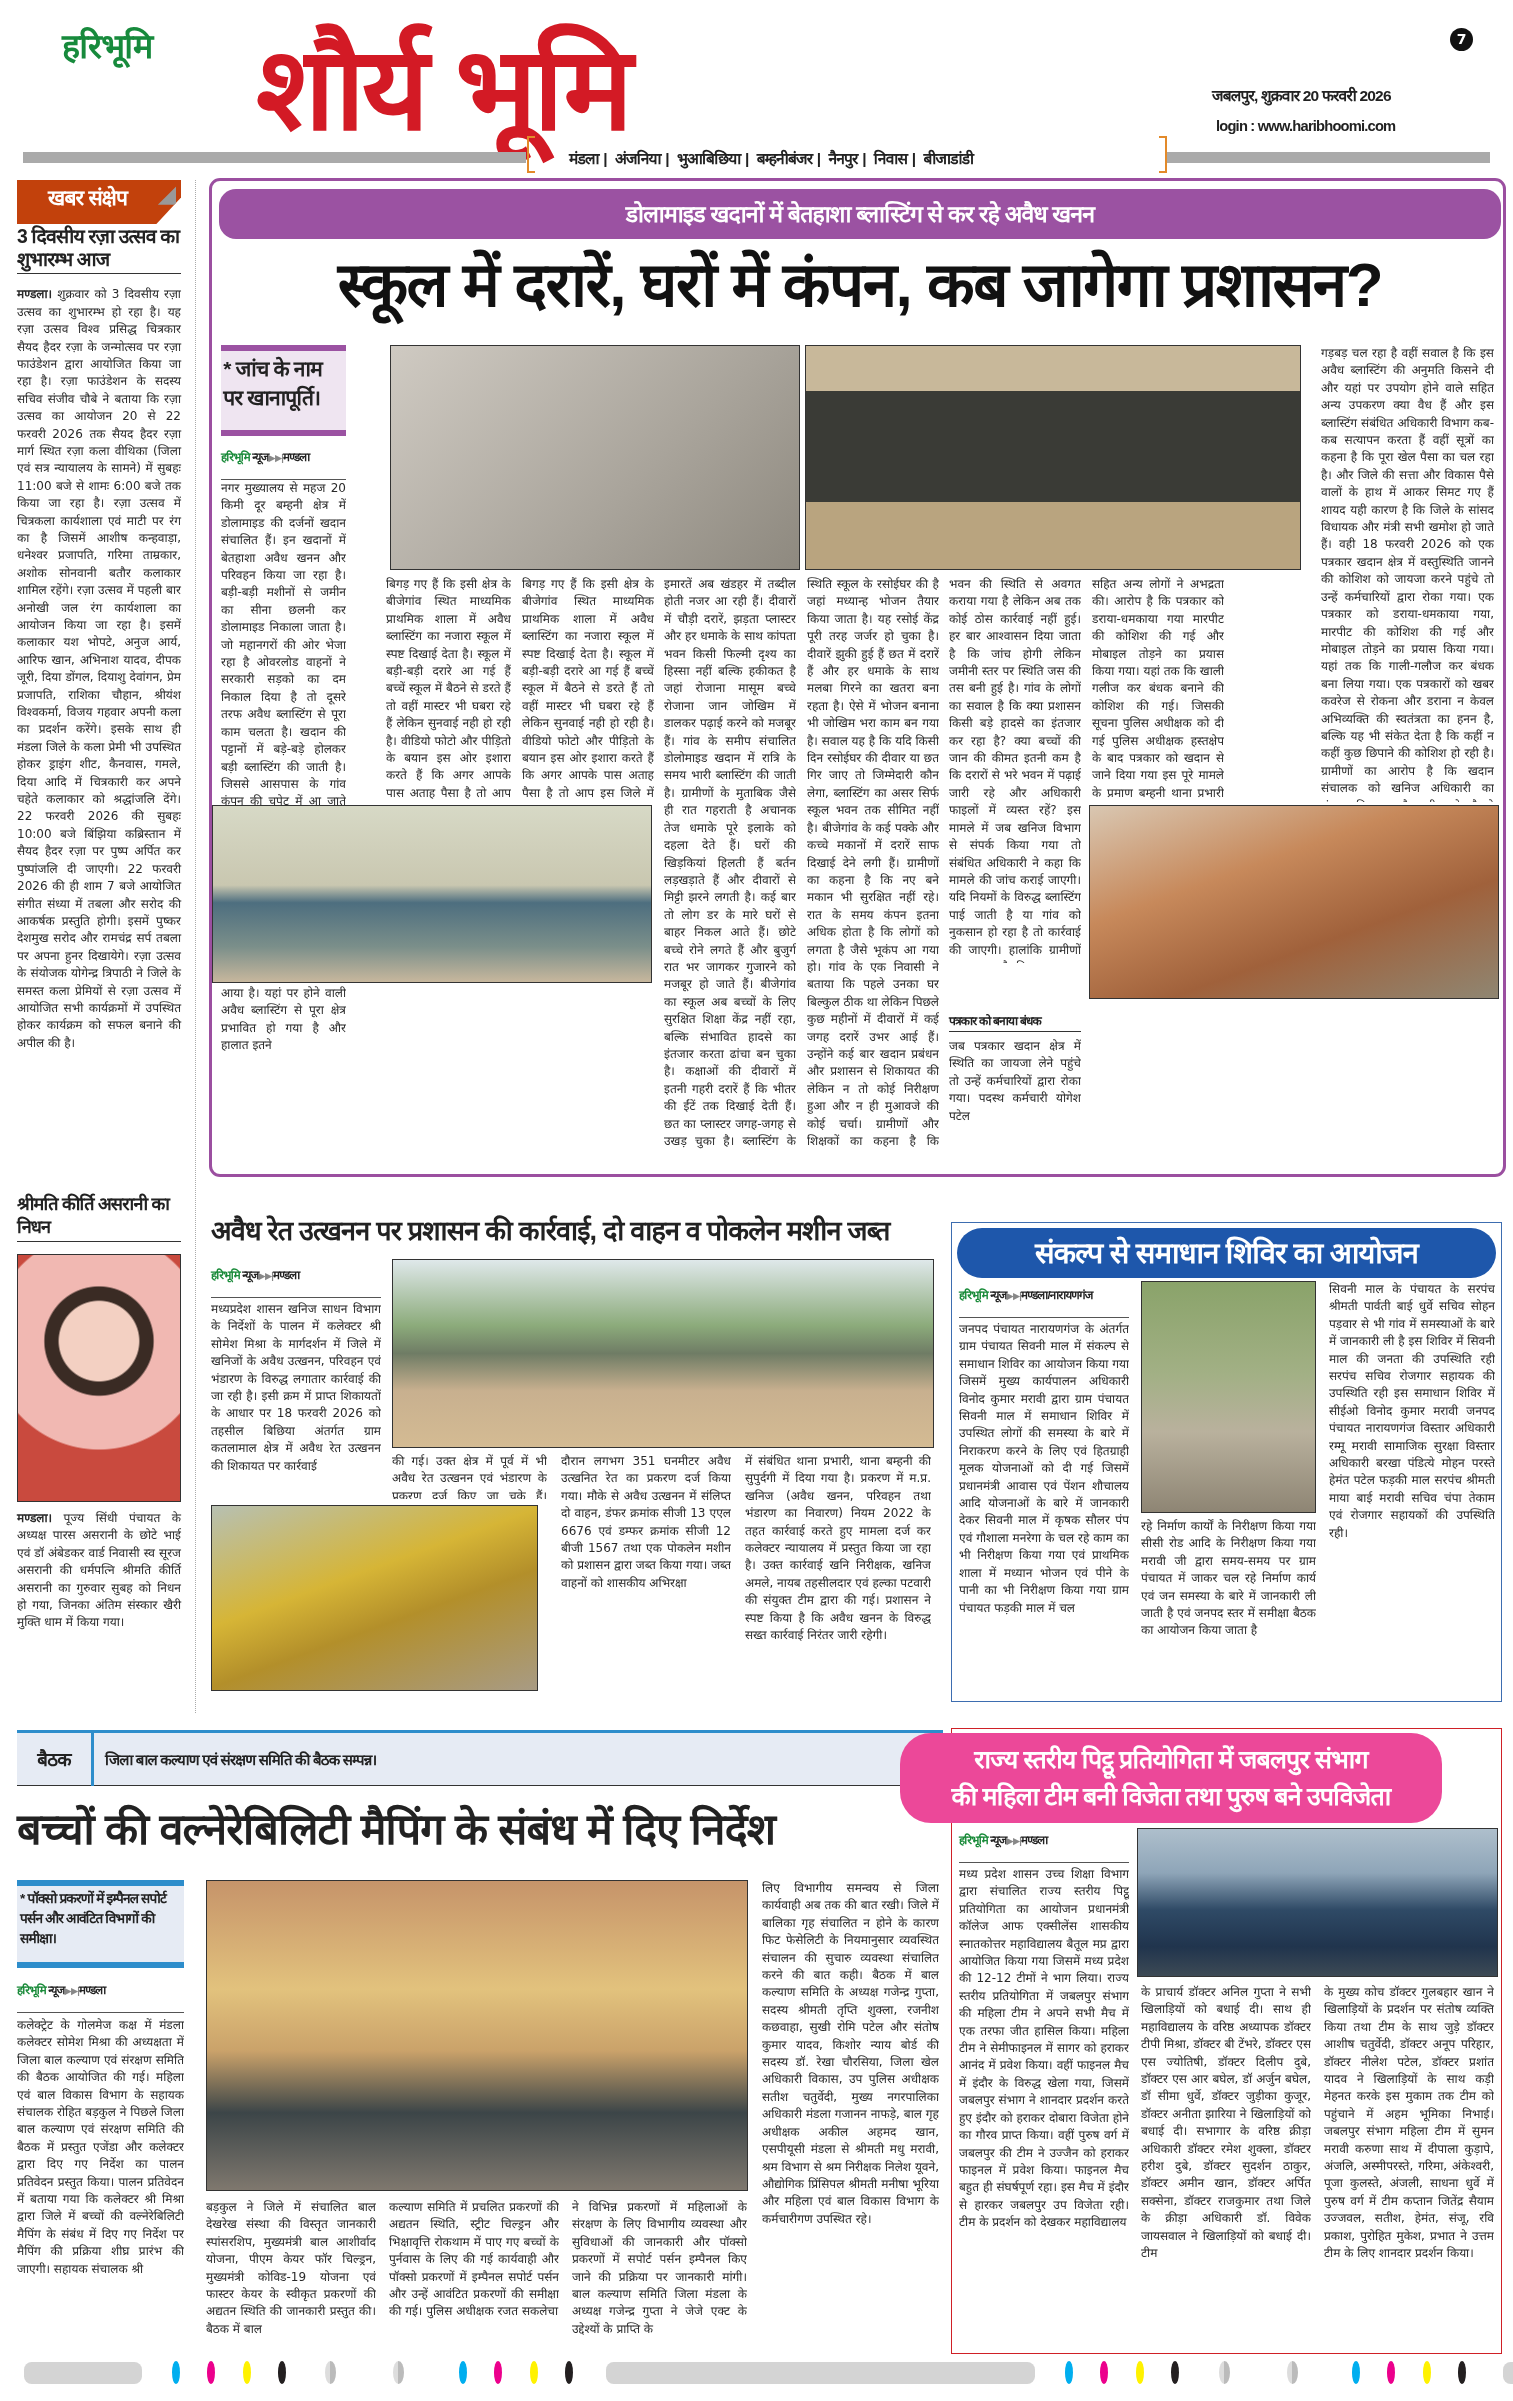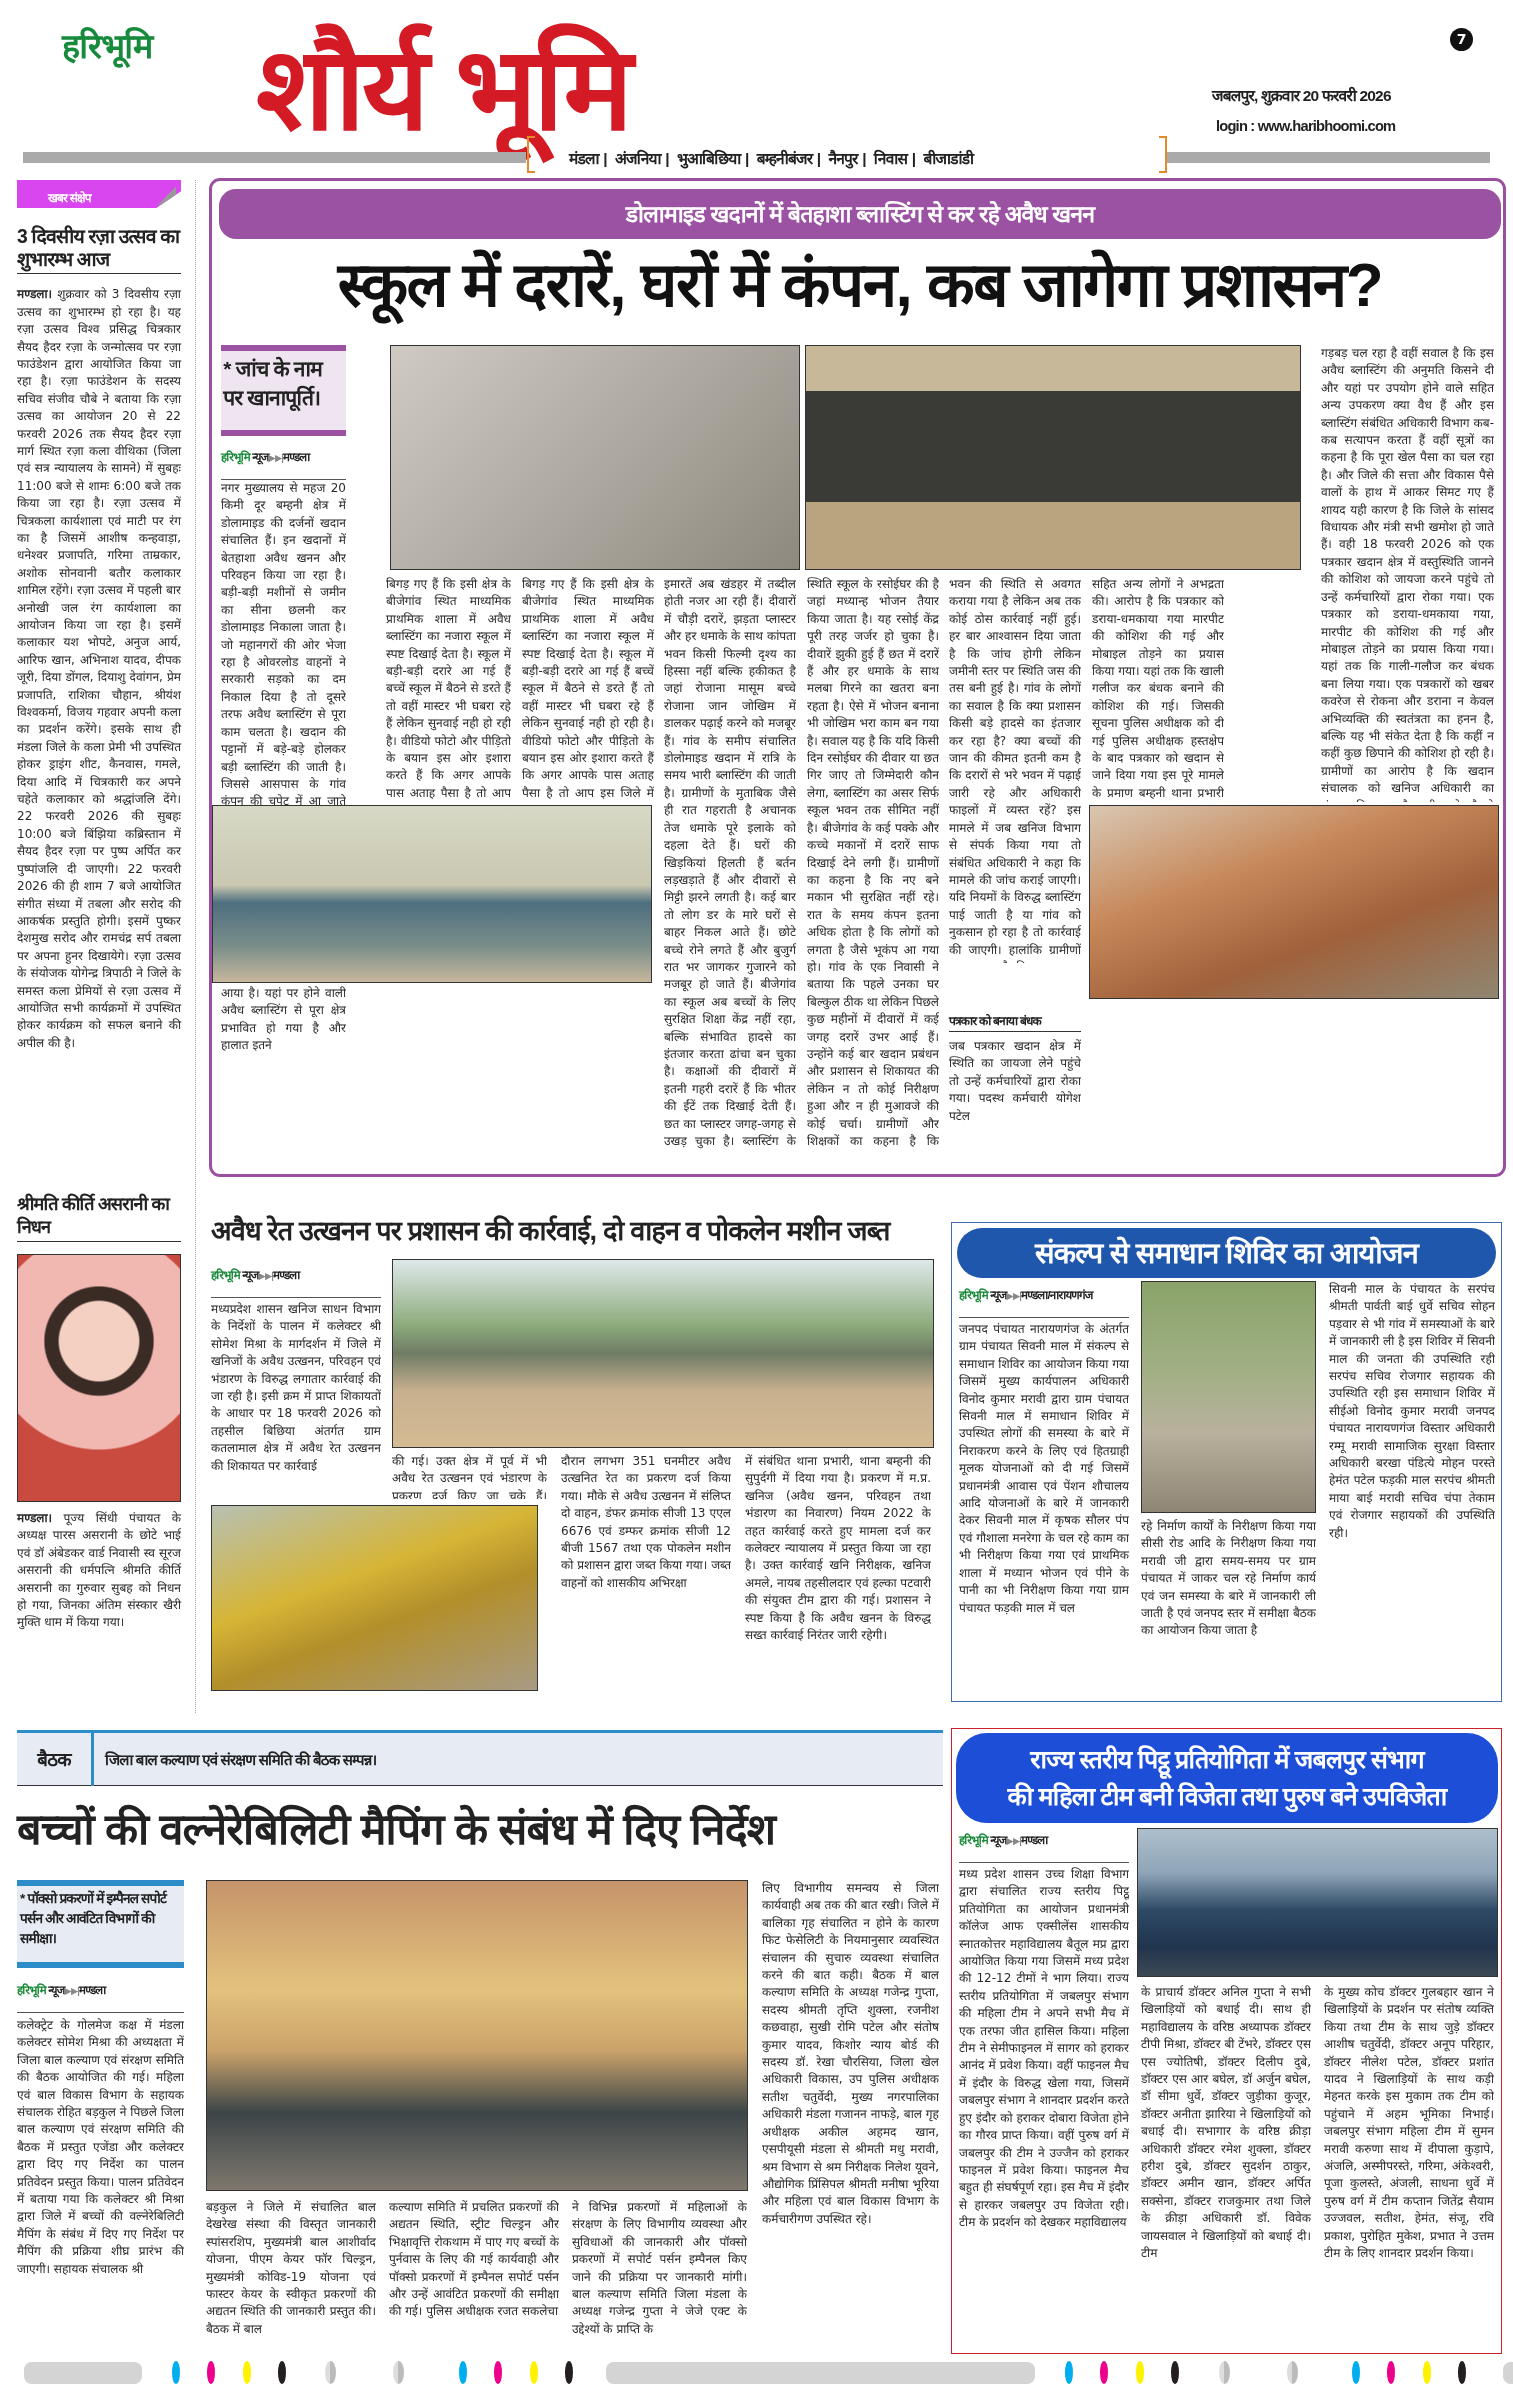--- a/index.html
+++ b/index.html
@@ -25,7 +25,7 @@
 #locations{left:569px;top:147px;font-size:15.5px;font-weight:bold}
 #locations span{margin-right:4.6px}
 
-#brief-tag{left:17px;top:180px;width:164px;height:28px;background:#d946ef;color:#fff;font-size:12px;font-weight:bold;padding-left:31px;line-height:36px;clip-path:polygon(0 0,100% 0,100% 40%,85% 100%,0 100%)}
+#brief-tag{left:17px;top:180px;width:164px;height:44px;background:#c2410c;color:#fff;font-size:21px;font-weight:bold;padding-left:31px;line-height:36px;clip-path:polygon(0 0,100% 0,100% 40%,85% 100%,0 100%)}
 #brief-tag .fold{position:absolute;right:4.6px;top:6.2px;width:18.6px;height:18.6px;background:#999;clip-path:polygon(0 100%,100% 0,100% 100%)}
 .left-col{left:17px;width:164px}
 .lhead{font-size:19.4px;font-weight:bold;line-height:23px;border-bottom:1.2px solid #333;padding-bottom:2.3px;margin-bottom:12px}

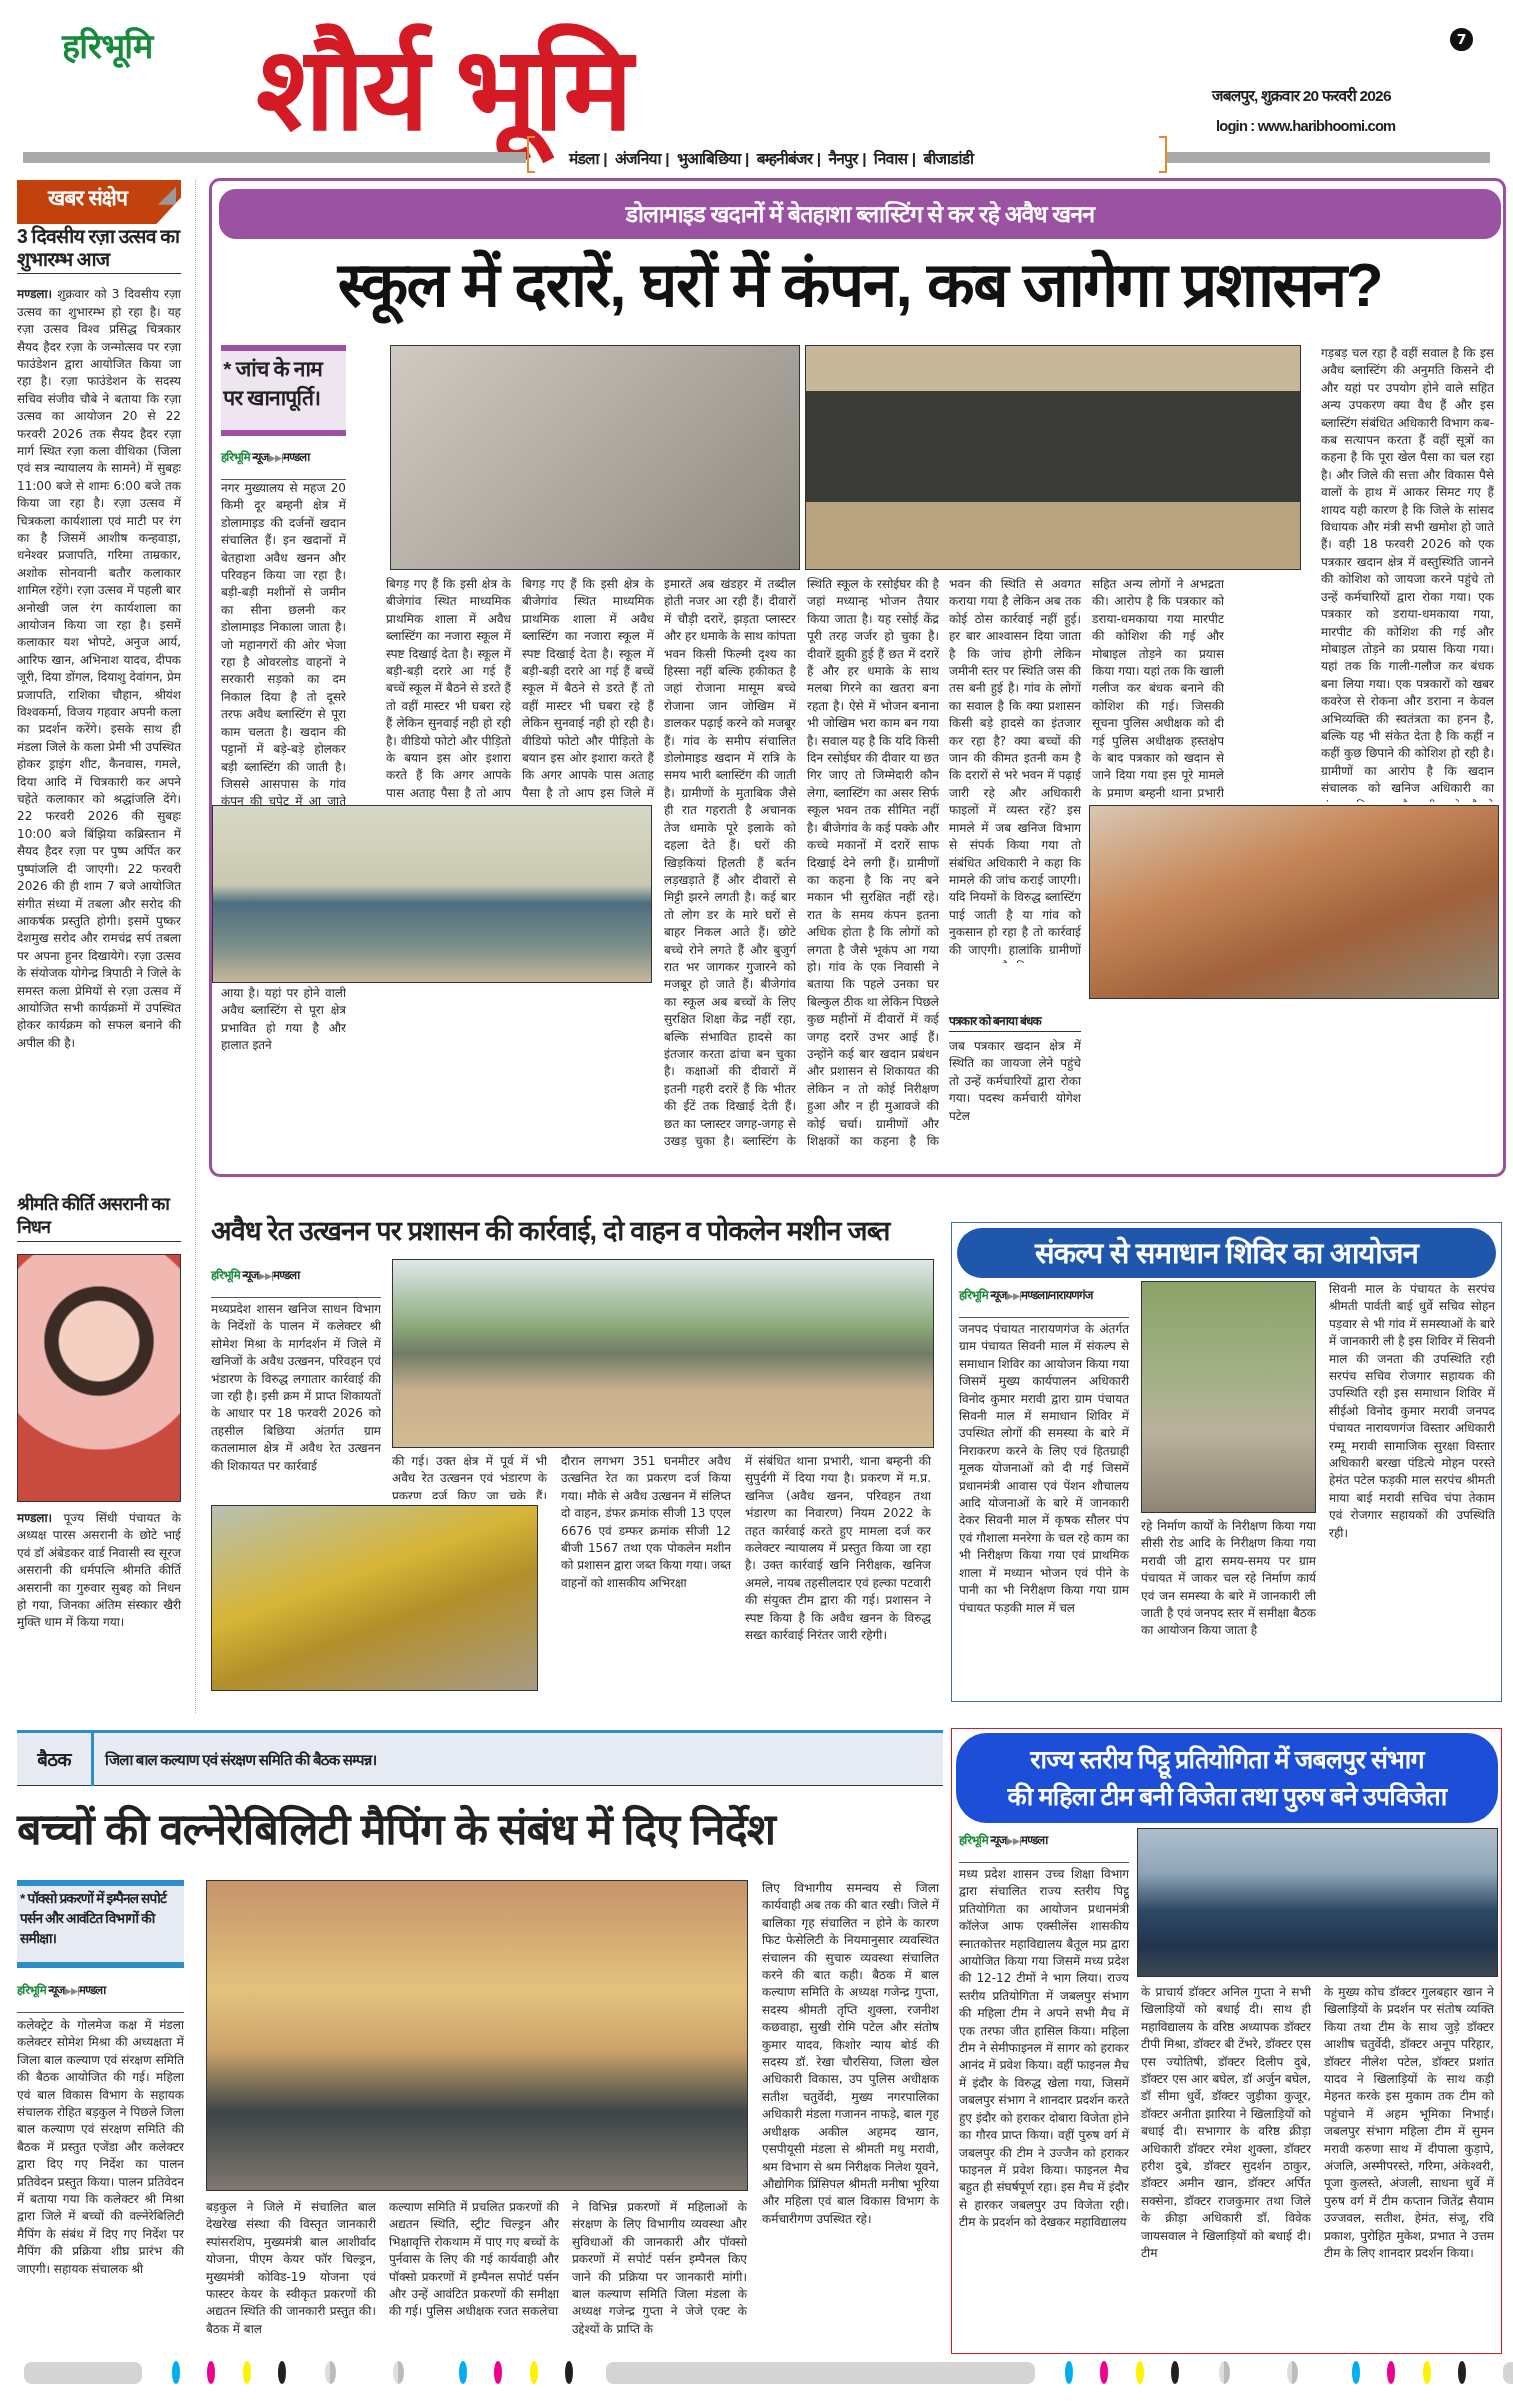--- a/index.html
+++ b/index.html
@@ -59,7 +59,7 @@
 #child-headline{left:17px;top:1800px;width:926px;font-size:43px;font-weight:bold;line-height:59px;letter-spacing:-0.8px}
 #pocso-box{left:17px;top:1880px;width:167px;height:88px;background:#e6ebf4;border-top:6.2px solid #2d8dcb;border-bottom:6.2px solid #2d8dcb;font-size:13.6px;font-weight:bold;line-height:20px;padding:3.1px 3.1px}
 #pitthu-box{left:951px;top:1728px;width:551px;height:626px;border:1.5px solid #cf2027}
-#pitthu-head{left:956px;top:1733px;width:542px;height:90px;background:#1d4ed8;border-radius:31px;color:#fff;font-size:25px;font-weight:bold;text-align:center;line-height:37px;padding-top:7.7px}
+#pitthu-head{left:900px;top:1733px;width:542px;height:90px;background:#ec4899;border-radius:31px;color:#fff;font-size:25px;font-weight:bold;text-align:center;line-height:37px;padding-top:7.7px}
 
 #footer-marks{left:0;top:2346px;width:1514px;height:46px}
 .cyl{position:absolute;top:15.5px;height:22px;background:#d4d4d4;border-radius:7.7px}

